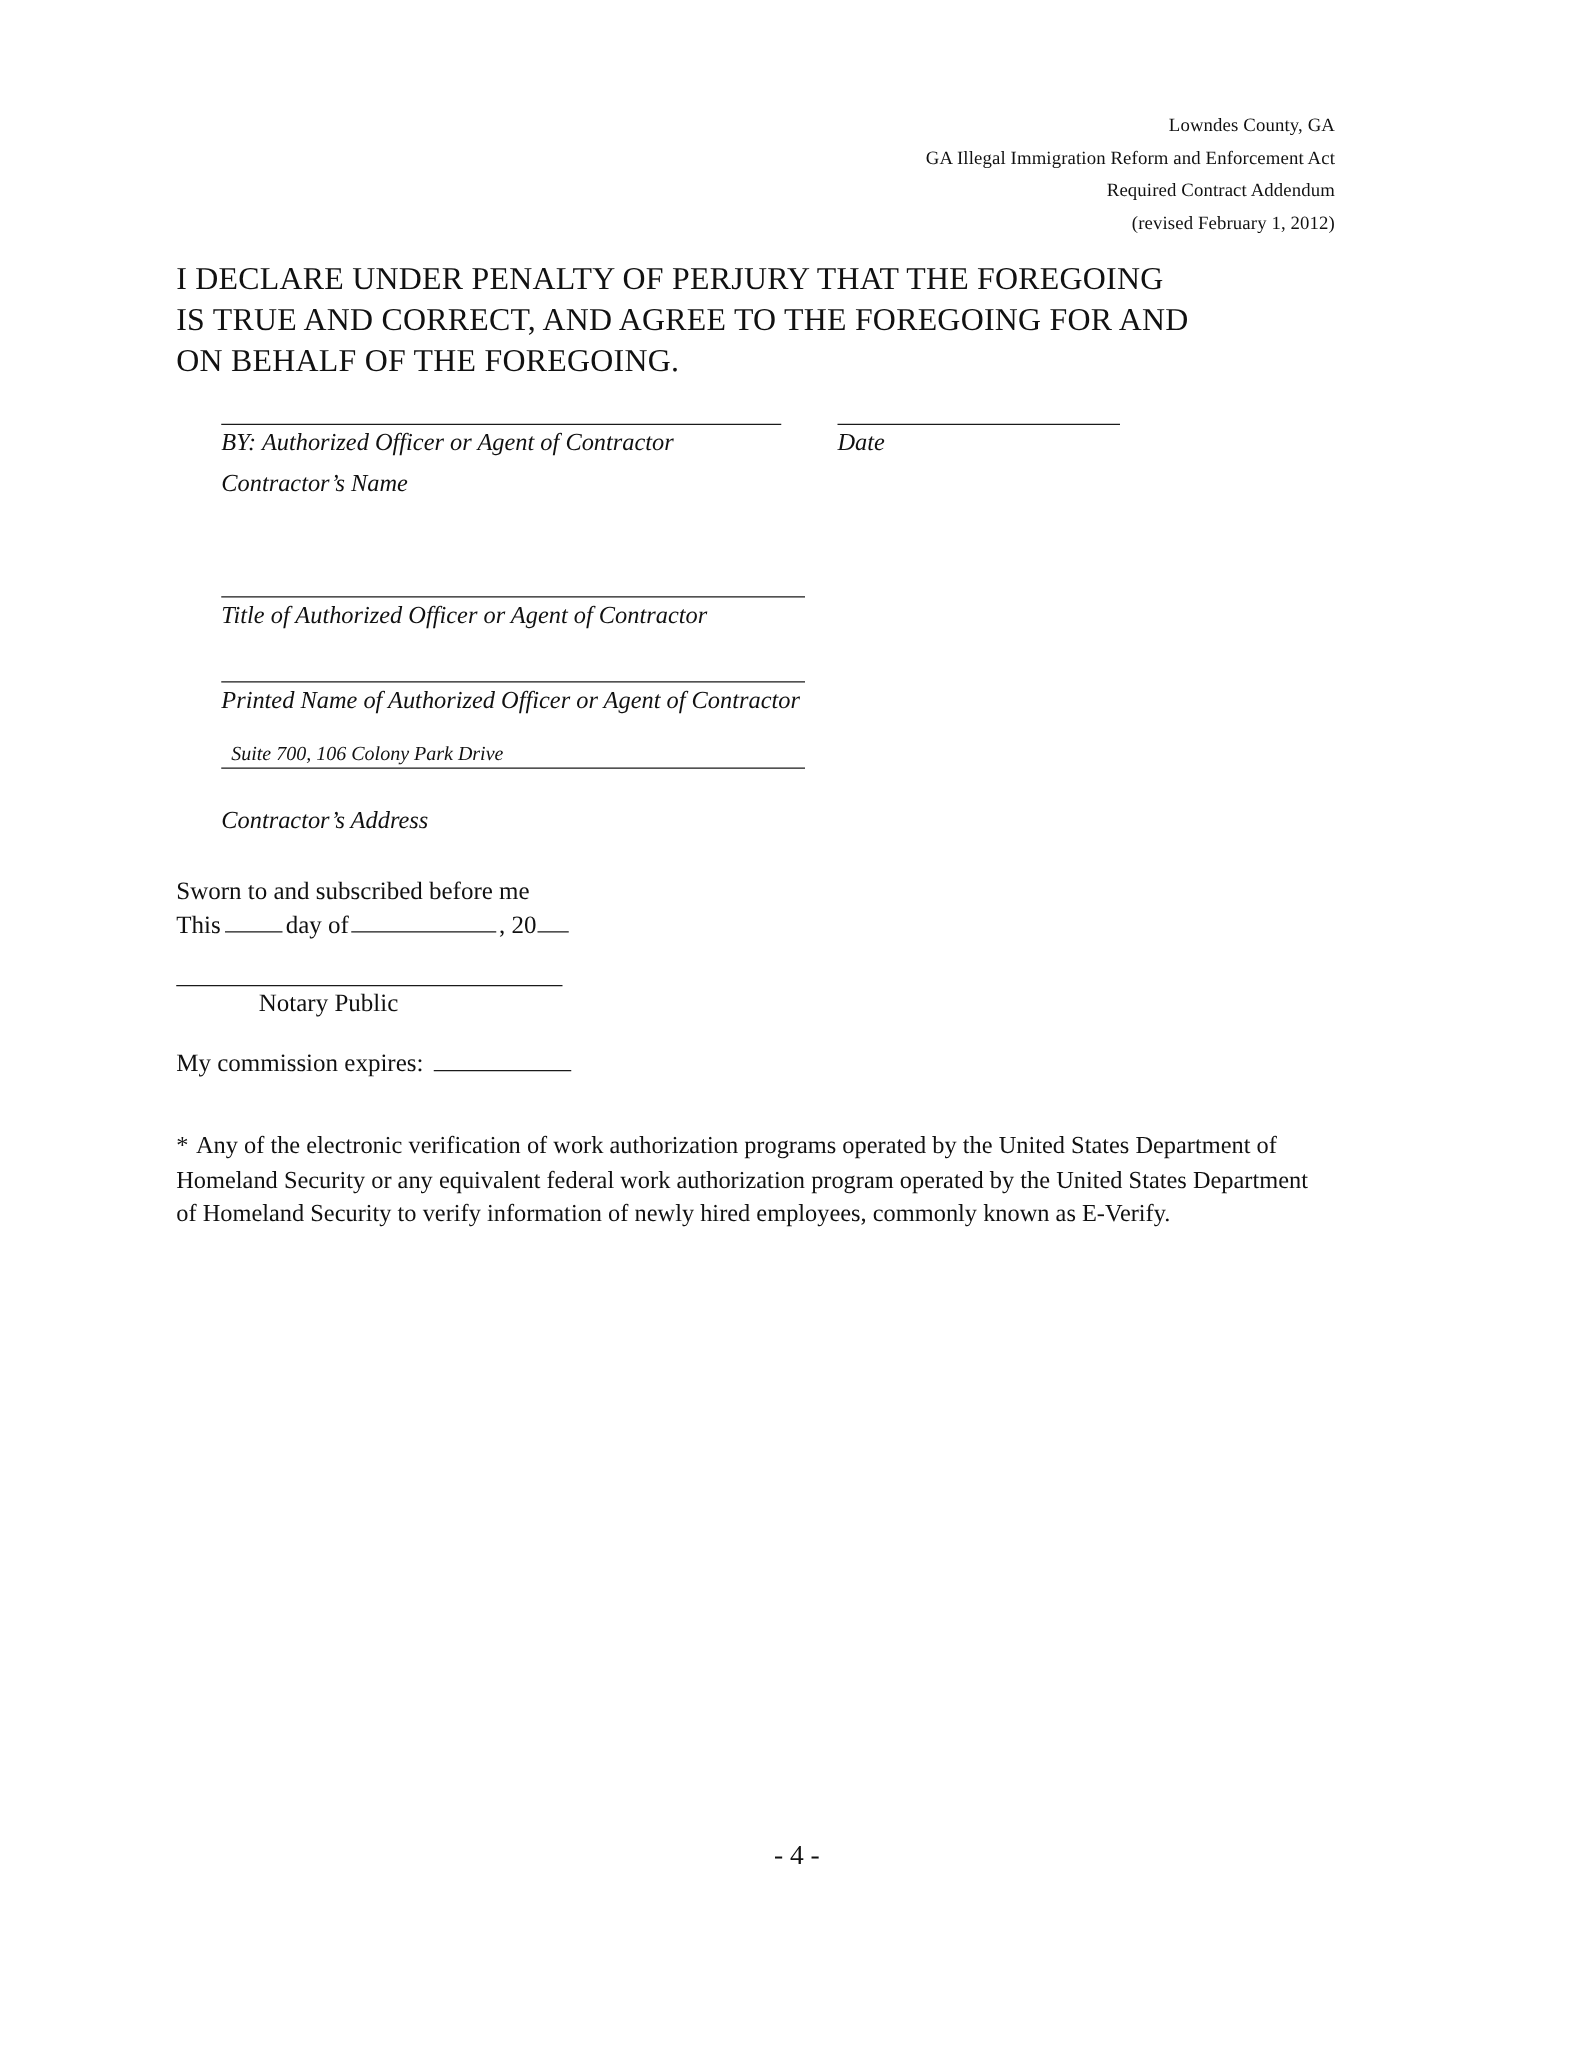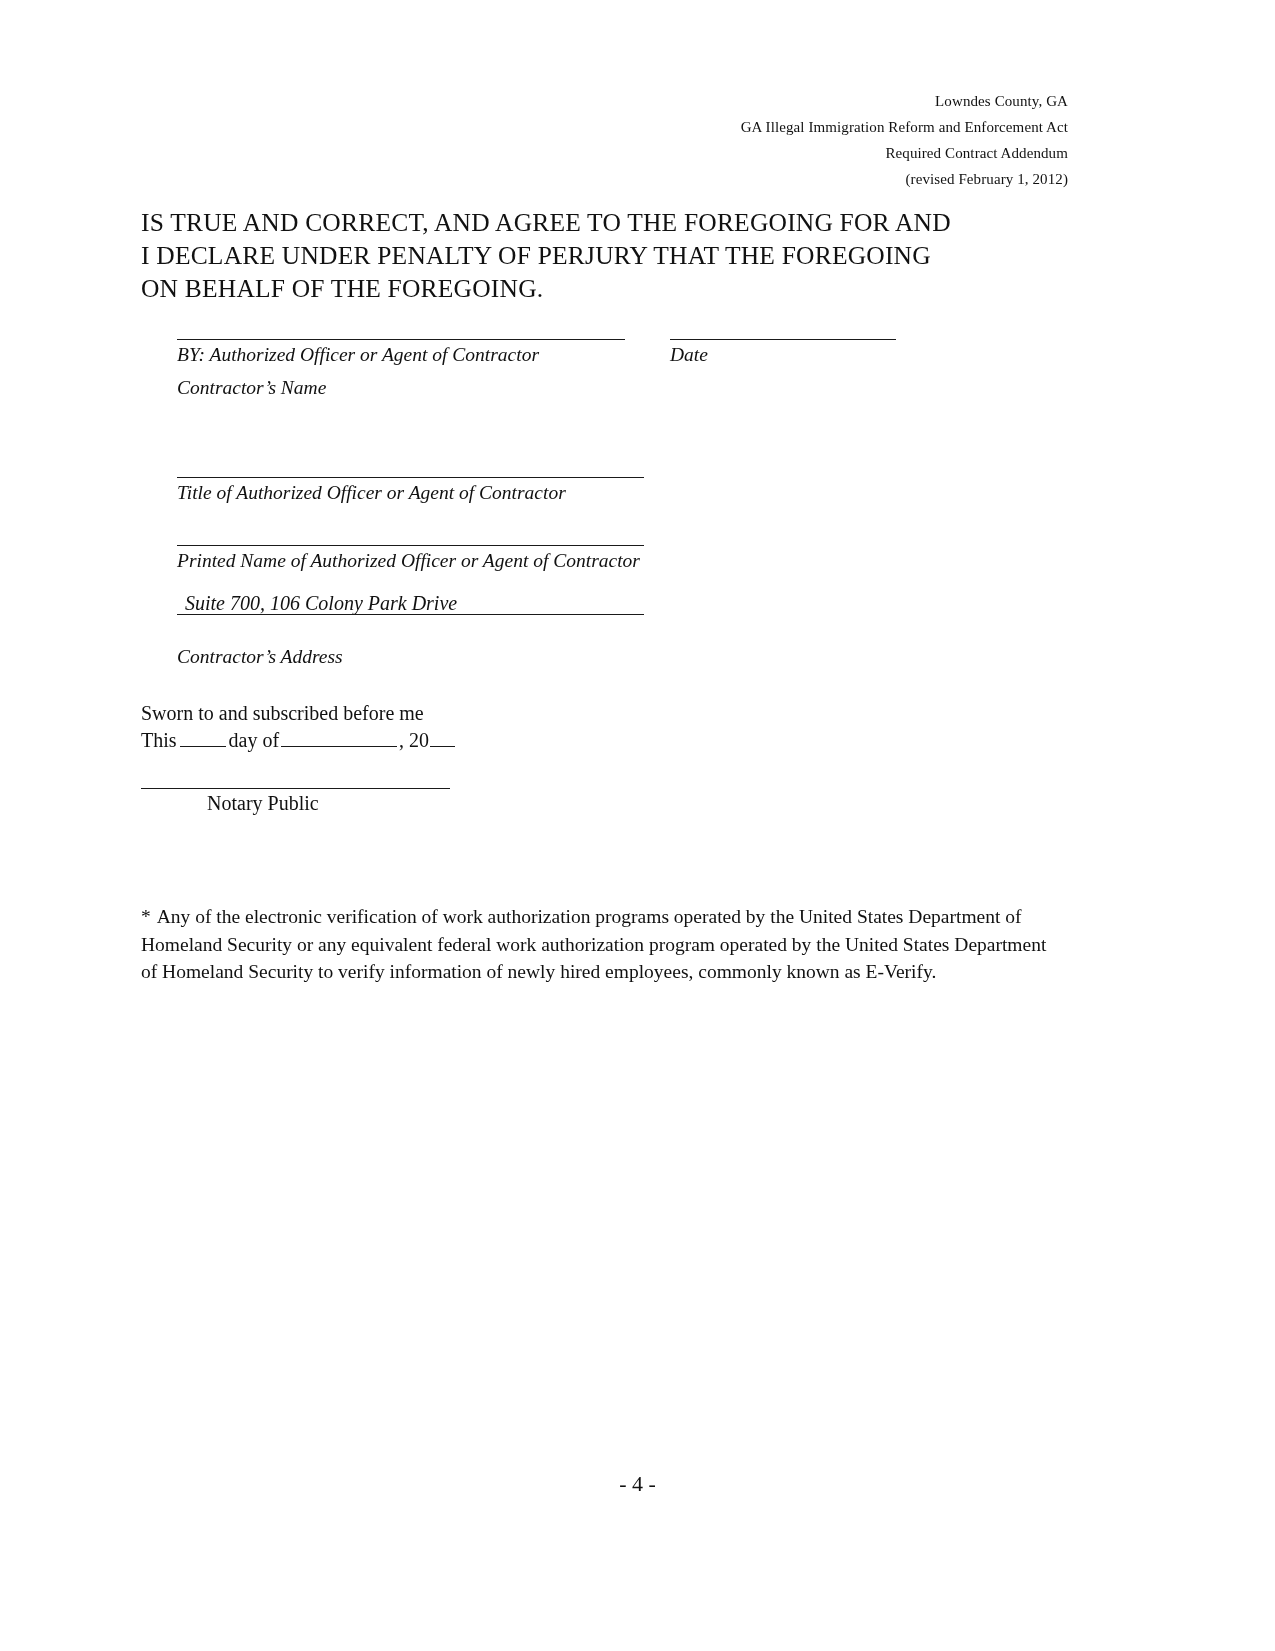--- a/index.html
+++ b/index.html
@@ -171,8 +171,8 @@
   </div>
 
   <div class="declaration">
+    <div>I DECLARE UNDER PENALTY OF PERJURY THAT THE FOREGOING</div>
     <div>IS TRUE AND CORRECT, AND AGREE TO THE FOREGOING FOR AND</div>
-    <div>I DECLARE UNDER PENALTY OF PERJURY THAT THE FOREGOING</div>
     <div>ON BEHALF OF THE FOREGOING.</div>
   </div>
 

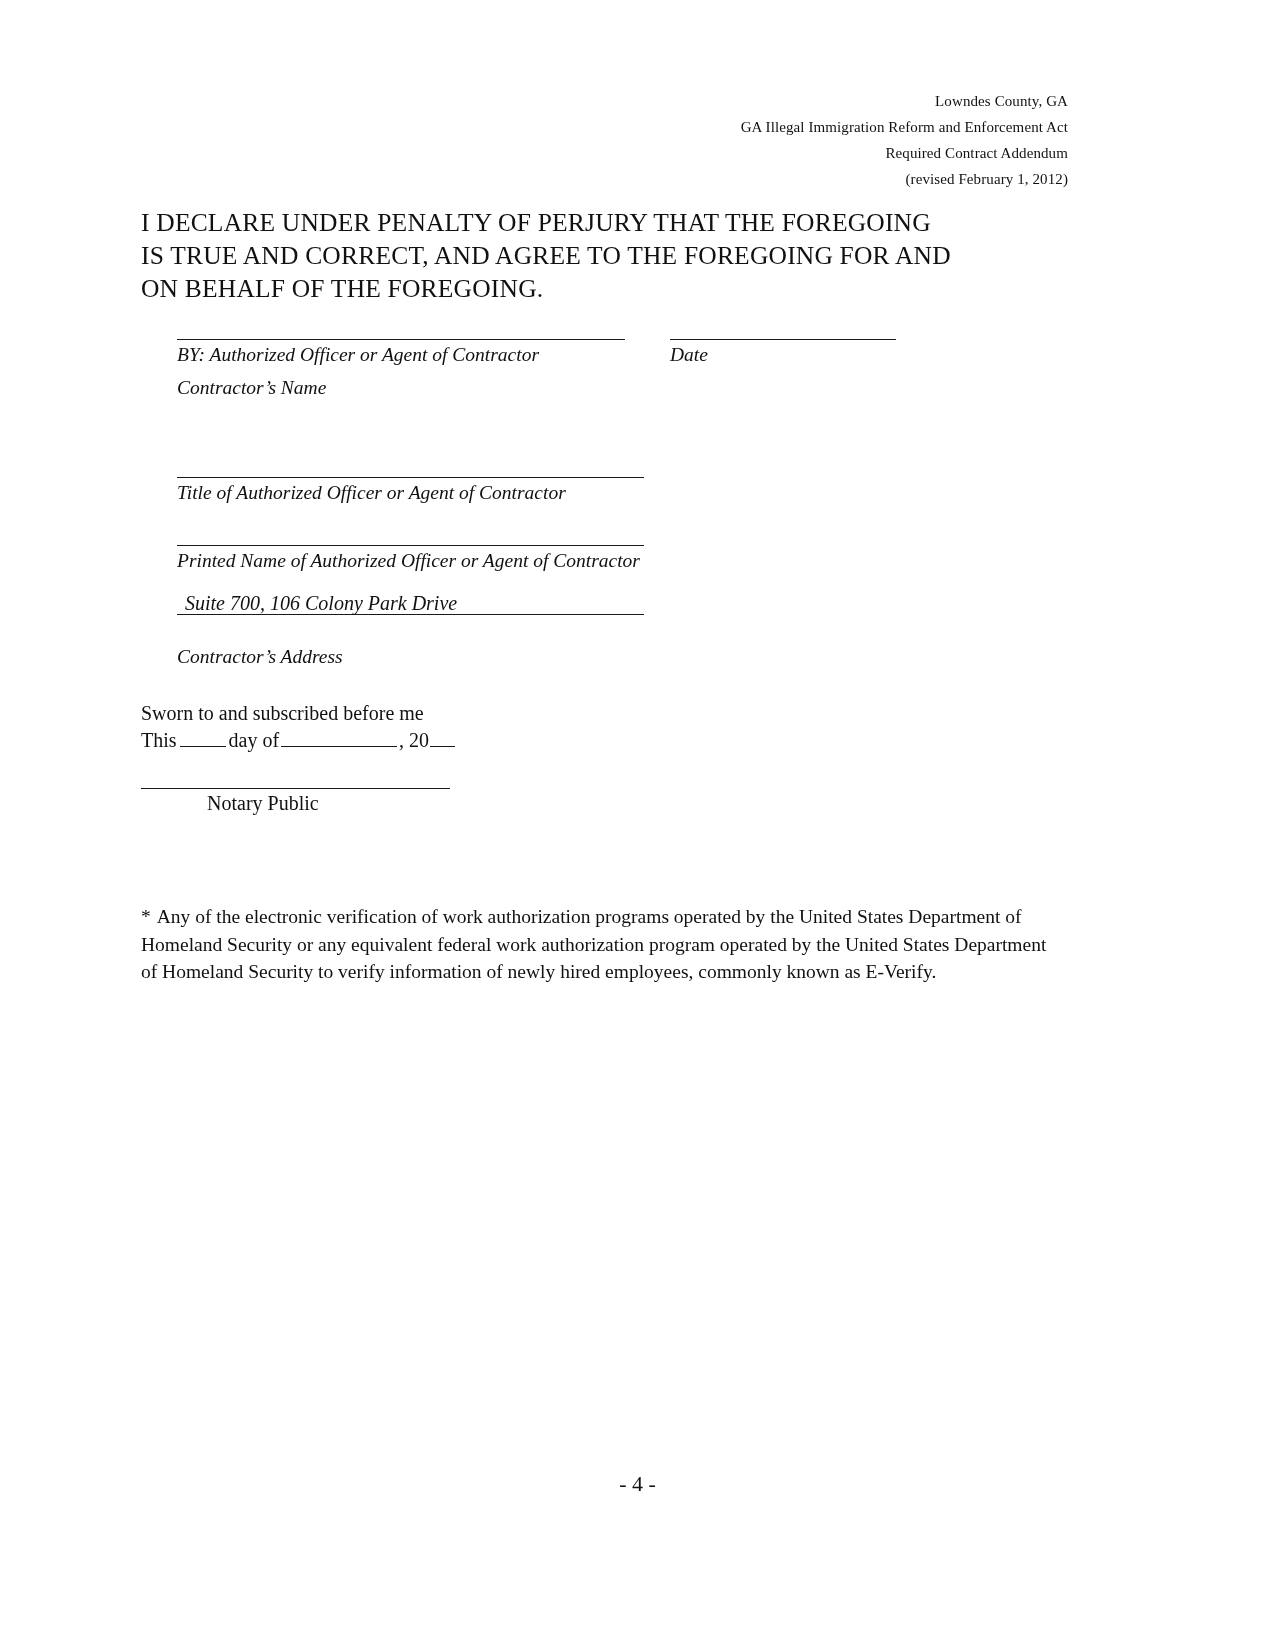--- a/index.html
+++ b/index.html
@@ -72,7 +72,7 @@
     white-space: nowrap;
   }
   .filled {
-    font-size: 20px;
+    font-size: 16px;
     padding-left: 8px;
   }
   .filled-bold {

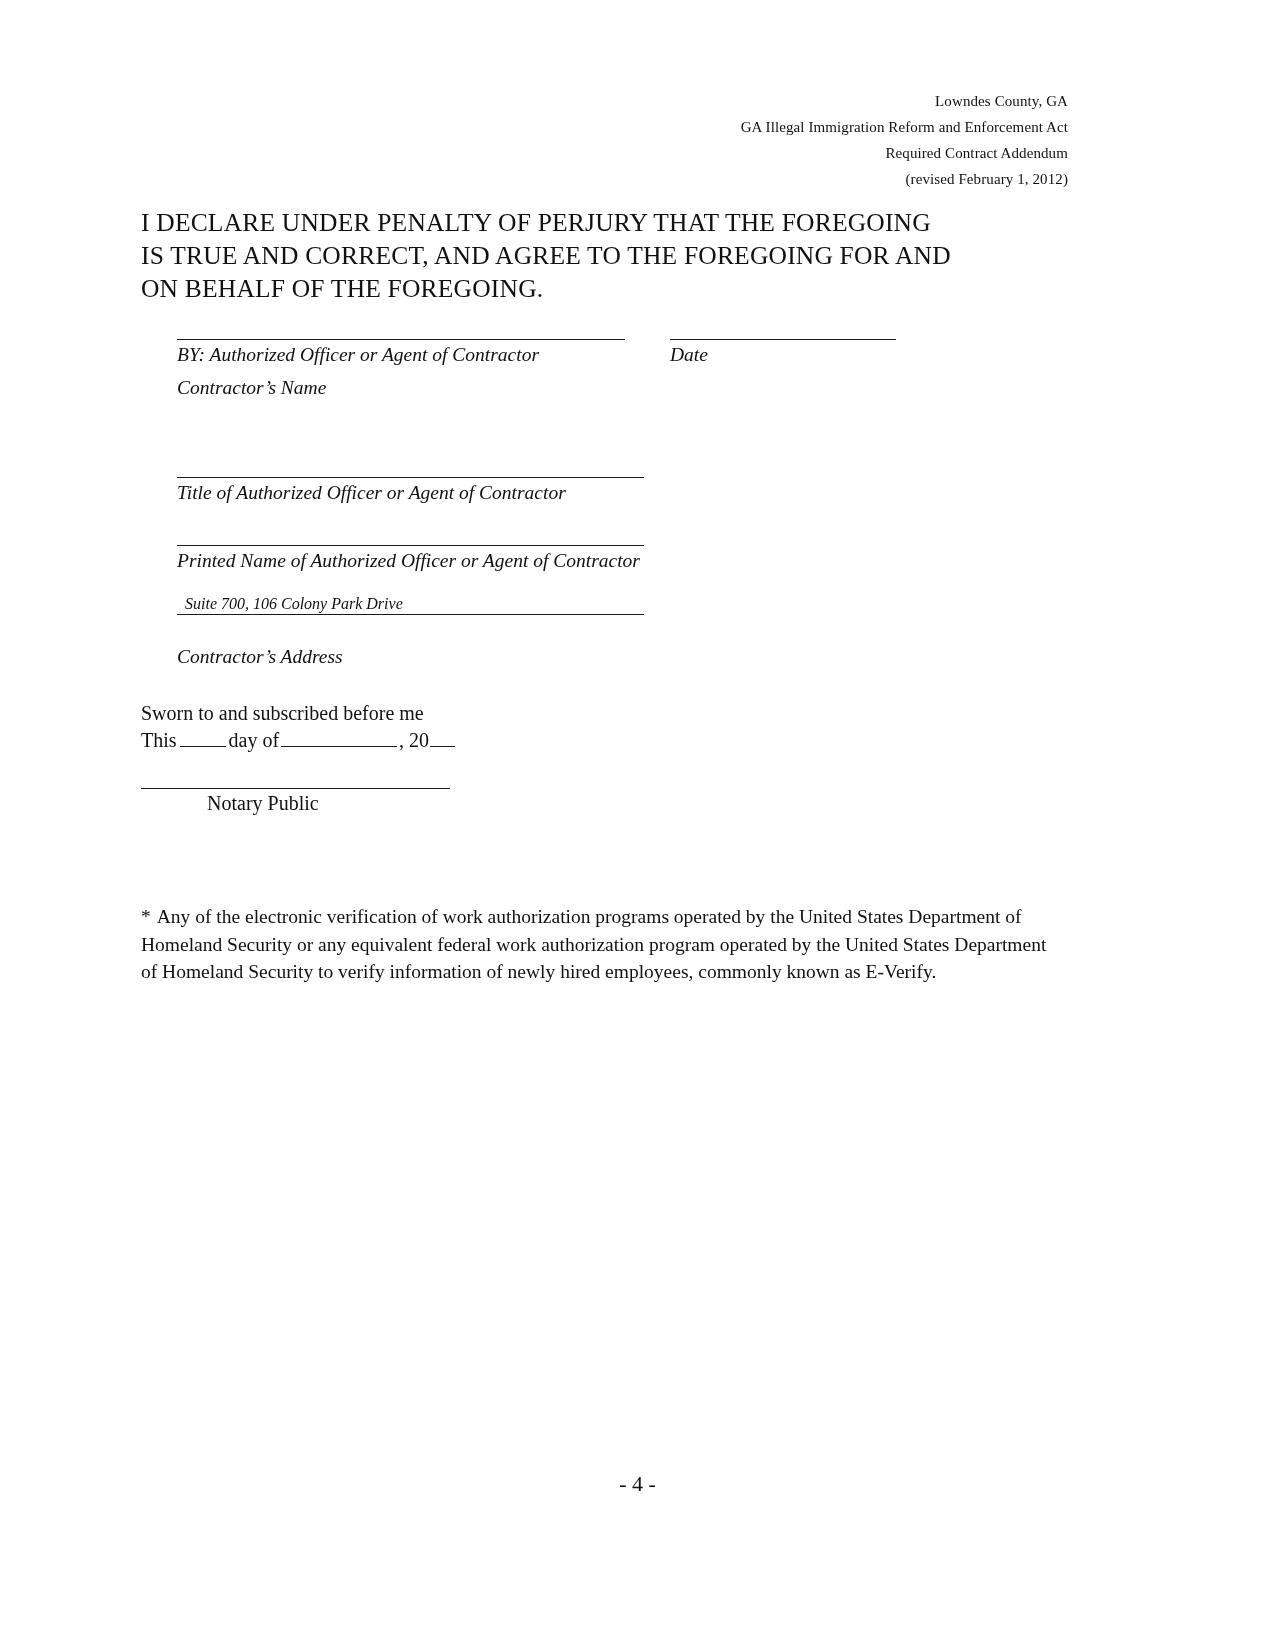--- a/index.html
+++ b/index.html
@@ -223,6 +223,9 @@
   <div class="notary-rule" style="top:788px; left:141px; width:309px;"></div>
   <div class="notary-label" style="top:791px; left:207px;">Notary Public</div>
 
+  <div class="notary-text" style="top:838px; left:141px;">
+    <span>My commission expires:</span><span class="blank-lg"></span>
+  </div>
 
   <div class="footnote">
     <span class="star">*</span><span>Any of the electronic verification of work authorization programs operated by the United States Department of Homeland Security or any equivalent federal work authorization program operated by the United States Department of Homeland Security to verify information of newly hired employees, commonly known as E-Verify.</span>

